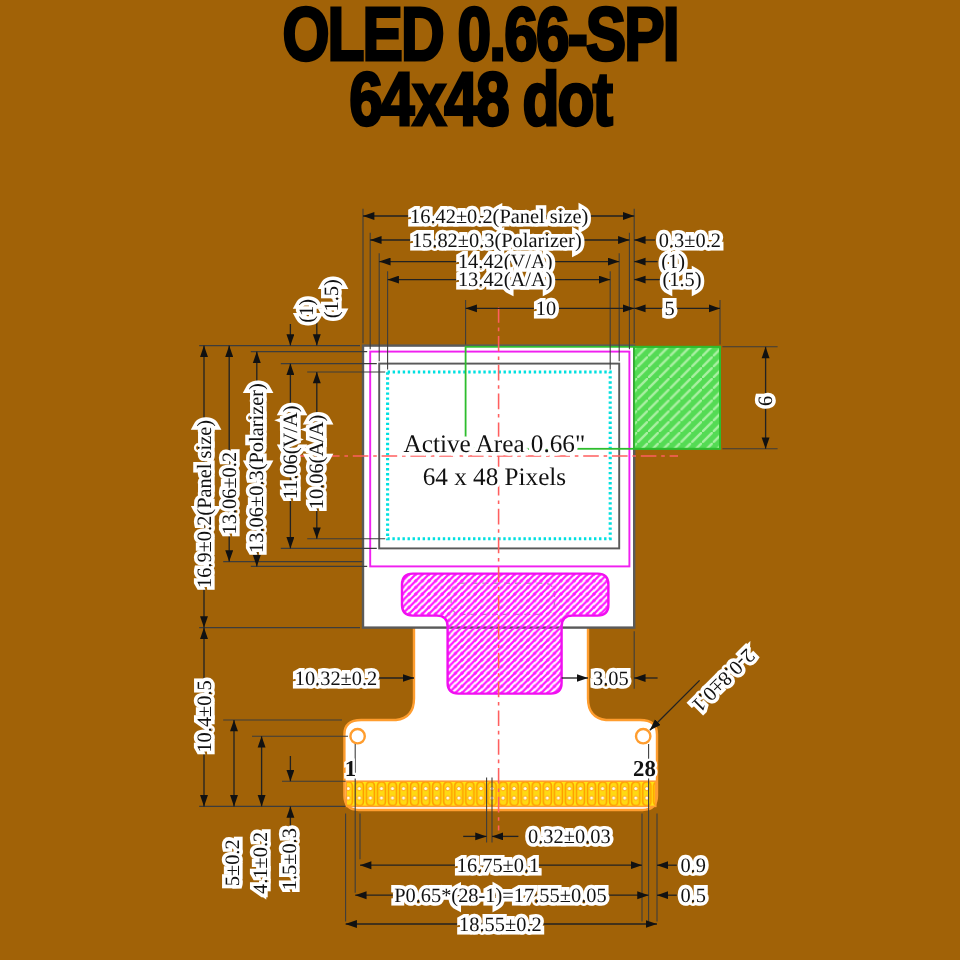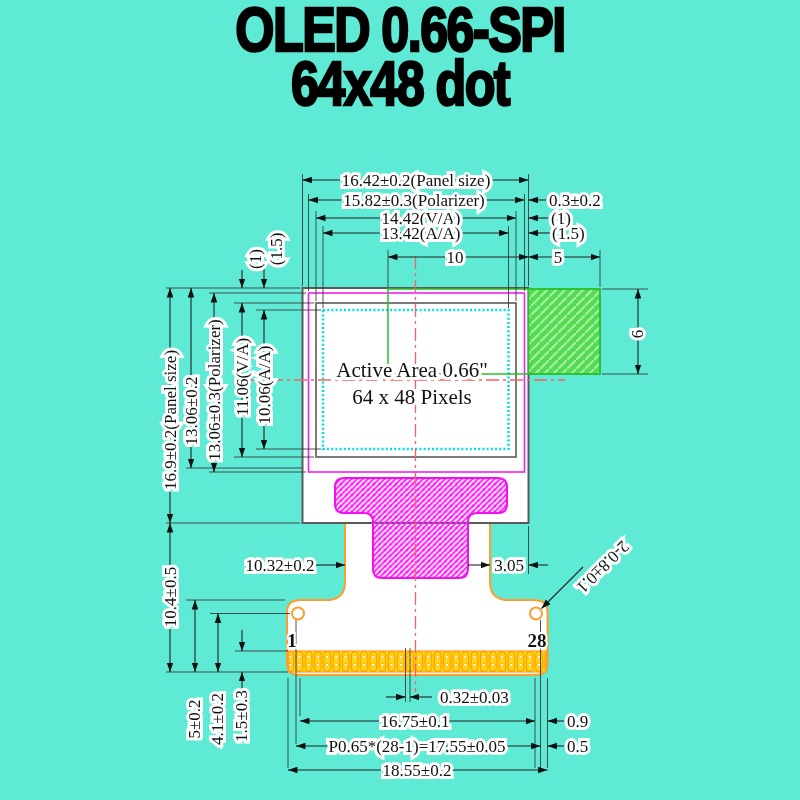--- a/index.html
+++ b/index.html
@@ -3,7 +3,7 @@
 <meta charset="utf-8">
 <style>
   html,body{margin:0;padding:0;background:#fff;}
-  .stage{position:relative;width:800px;height:800px;background:#5eead4;overflow:hidden;
+  .stage{position:relative;width:800px;height:800px;background:#a16207;overflow:hidden;
          font-family:"Liberation Serif","DejaVu Serif",serif;}
   .title{position:absolute;top:2px;left:0;width:800px;text-align:center;color:#000;
          font-family:"Liberation Sans","DejaVu Sans",sans-serif;font-weight:900;}

